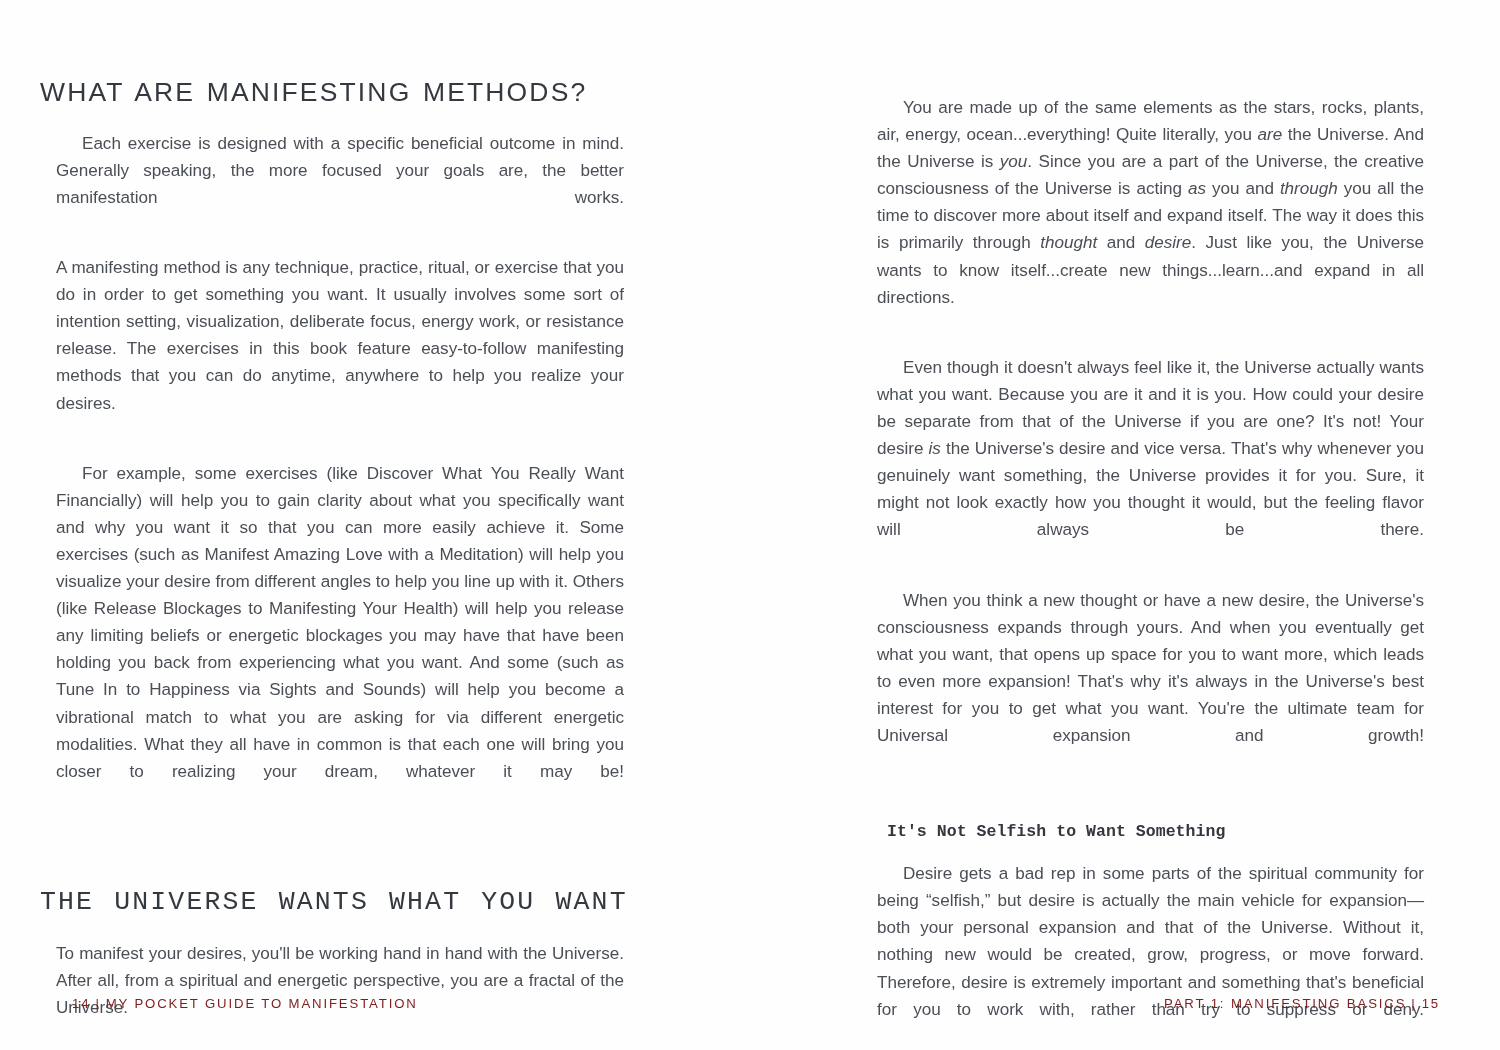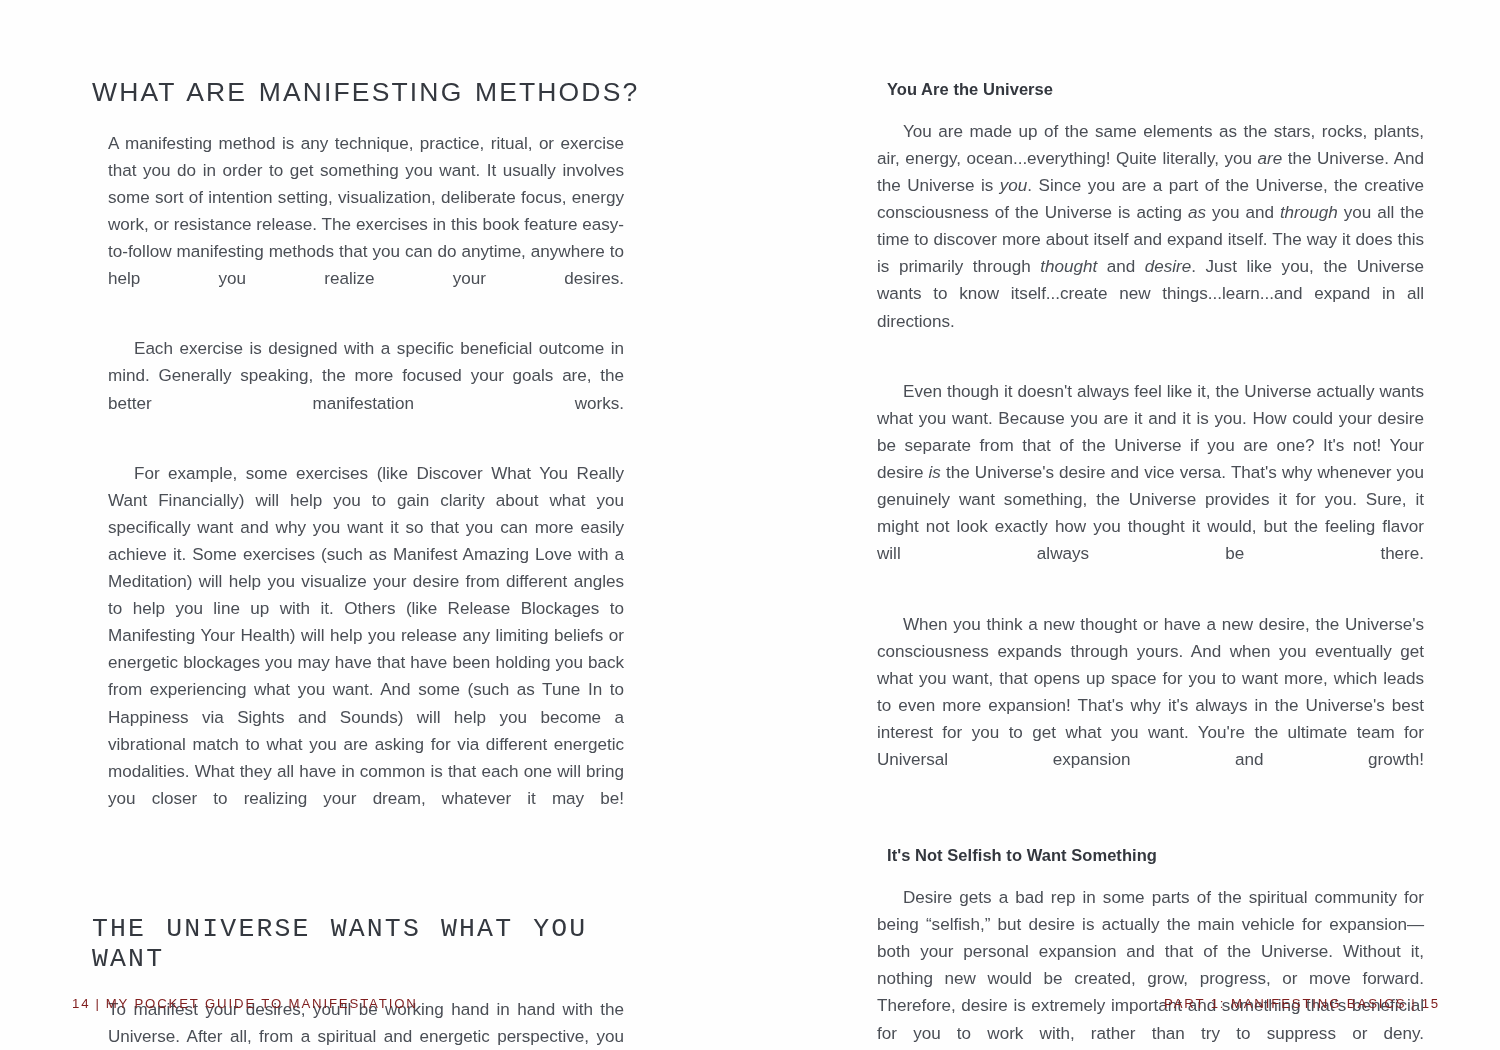--- a/index.html
+++ b/index.html
@@ -28,7 +28,7 @@
     height: 1050px;
     box-sizing: border-box;
   }
-  .page-left  { width: 750px; padding: 78px 110px 0 92px; }
+  .page-left  { width: 750px; padding: 78px 110px 0 40px; }
   .page-right { width: 750px; padding: 78px 60px 0 111px; }
 
   

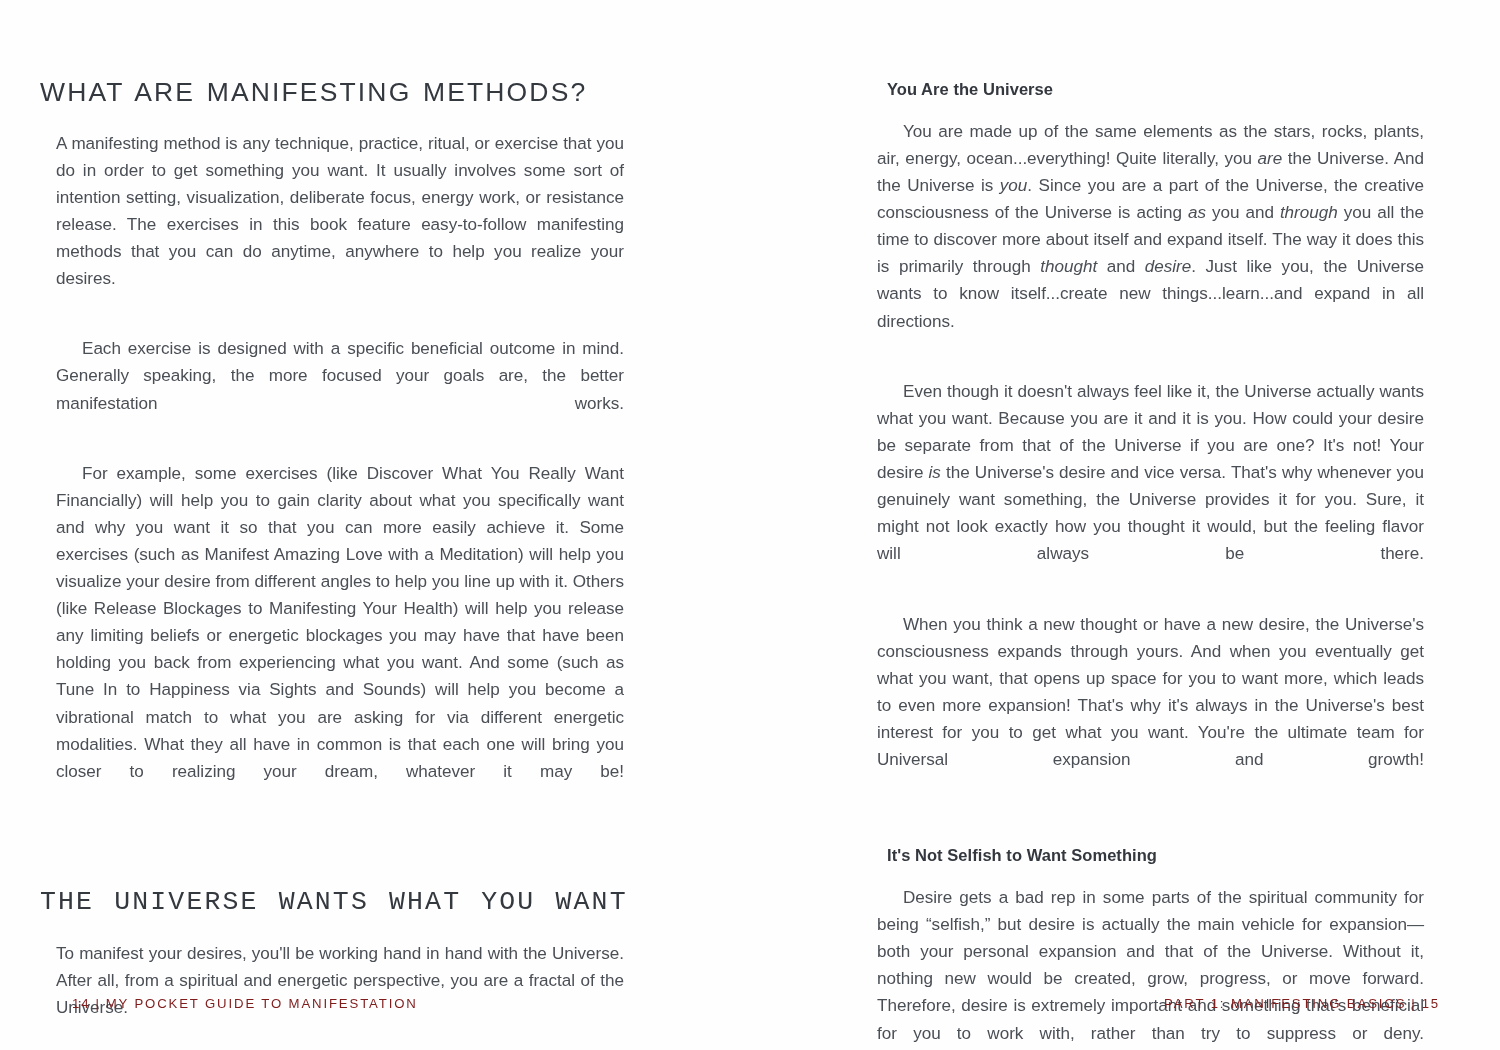--- a/index.html
+++ b/index.html
@@ -122,7 +122,6 @@
 
   <div class="page page-right">
 
-    <h2 class="sub-title">You Are the Universe</h2>
 
     <p class="body indent">You are made up of the same elements as the stars, rocks, plants, air, energy, ocean...everything! Quite literally, you <em>are</em> the Universe. And the Universe is <em>you</em>. Since you are a part of the Universe, the creative consciousness of the Universe is acting <em>as</em> you and <em>through</em> you all the time to discover more about itself and expand itself. The way it does this is primarily through <em>thought</em> and <em>desire</em>. Just like you, the Universe wants to know itself...create new things...learn...and expand in all directions.</p>
     <p class="body indent">Even though it doesn't always feel like it, the Universe actually wants what you want. Because you are it and it is you. How could your desire be separate from that of the Universe if you are one? It's not! Your desire <em>is</em> the Universe's desire and vice versa. That's why whenever you genuinely want something, the Universe provides it for you. Sure, it might not look exactly how you thought it would, but the feeling flavor will always be there.</p>

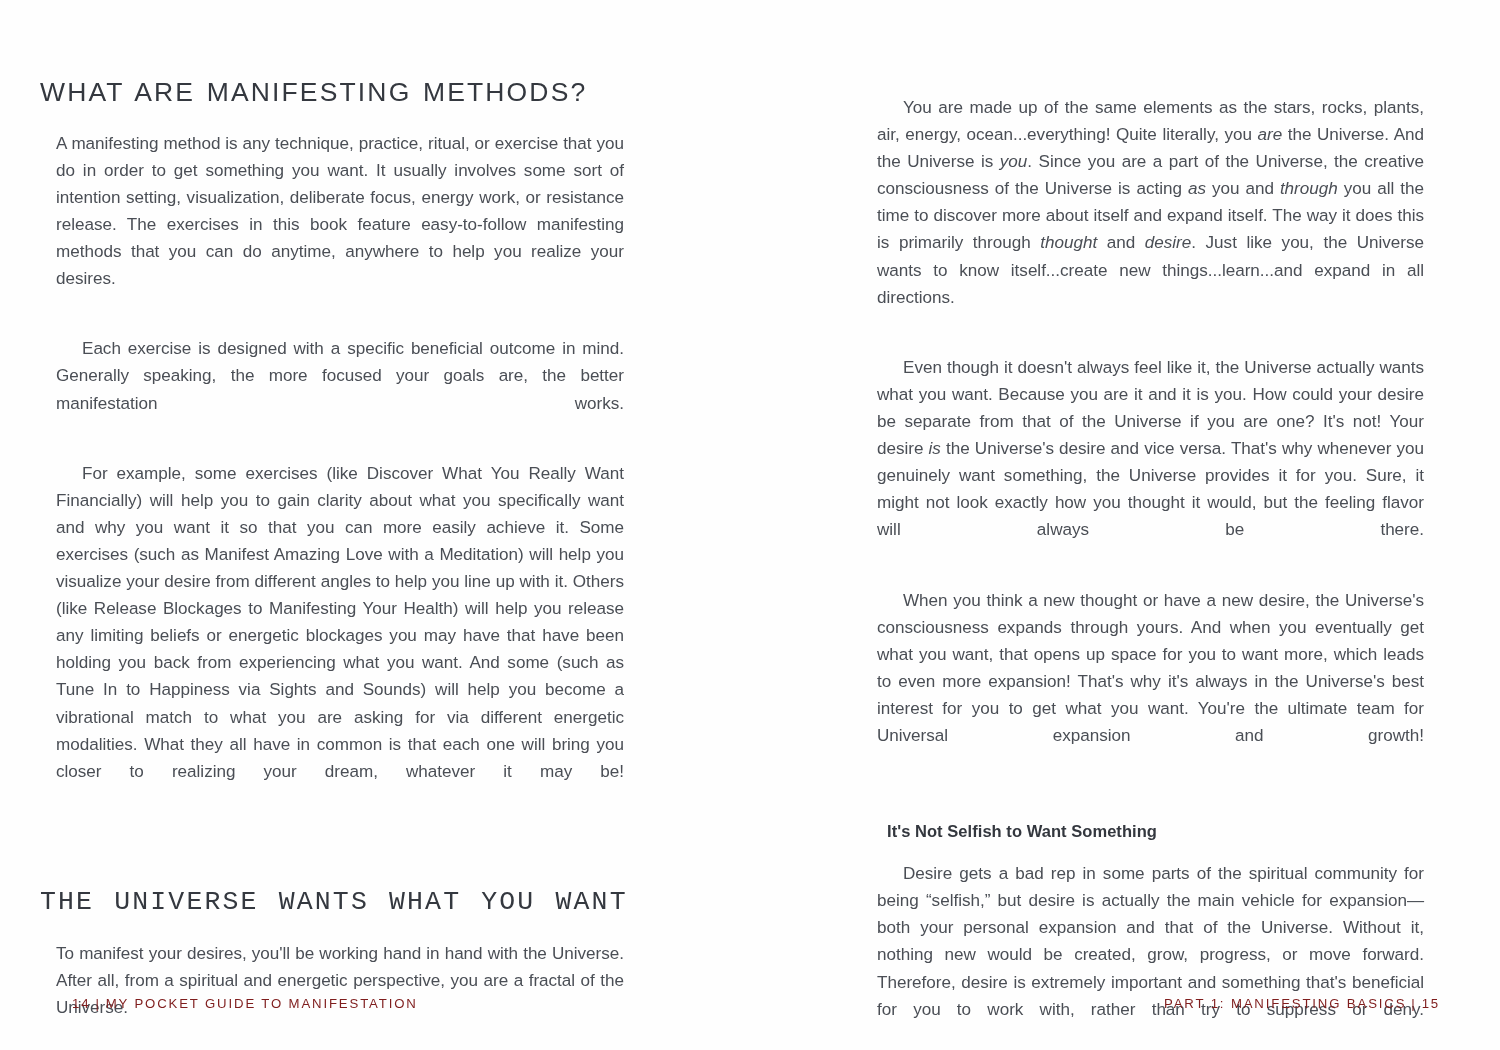--- a/index.html
+++ b/index.html
@@ -107,8 +107,8 @@
 
     <h1 class="section-title">WHAT ARE MANIFESTING METHODS?</h1>
 
+    <p class="body indent">Each exercise is designed with a specific beneficial outcome in mind. Generally speaking, the more focused your goals are, the better manifestation works.</p>
     <p class="body">A manifesting method is any technique, practice, ritual, or exercise that you do in order to get something you want. It usually involves some sort of intention setting, visualization, deliberate focus, energy work, or resistance release. The exercises in this book feature easy-to-follow manifesting methods that you can do anytime, anywhere to help you realize your desires.</p>
-    <p class="body indent">Each exercise is designed with a specific beneficial outcome in mind. Generally speaking, the more focused your goals are, the better manifestation works.</p>
     <p class="body indent">For example, some exercises (like Discover What You Really Want Financially) will help you to gain clarity about what you specifically want and why you want it so that you can more easily achieve it. Some exercises (such as Manifest Amazing Love with a Meditation) will help you visualize your desire from different angles to help you line up with it. Others (like Release Blockages to Manifesting Your Health) will help you release any limiting beliefs or energetic blockages you may have that have been holding you back from experiencing what you want. And some (such as Tune In to Happiness via Sights and Sounds) will help you become a vibrational match to what you are asking for via different energetic modalities. What they all have in common is that each one will bring you closer to realizing your dream, whatever it may be!</p>
 
     <h1 class="section-title second">THE UNIVERSE WANTS WHAT YOU WANT</h1>

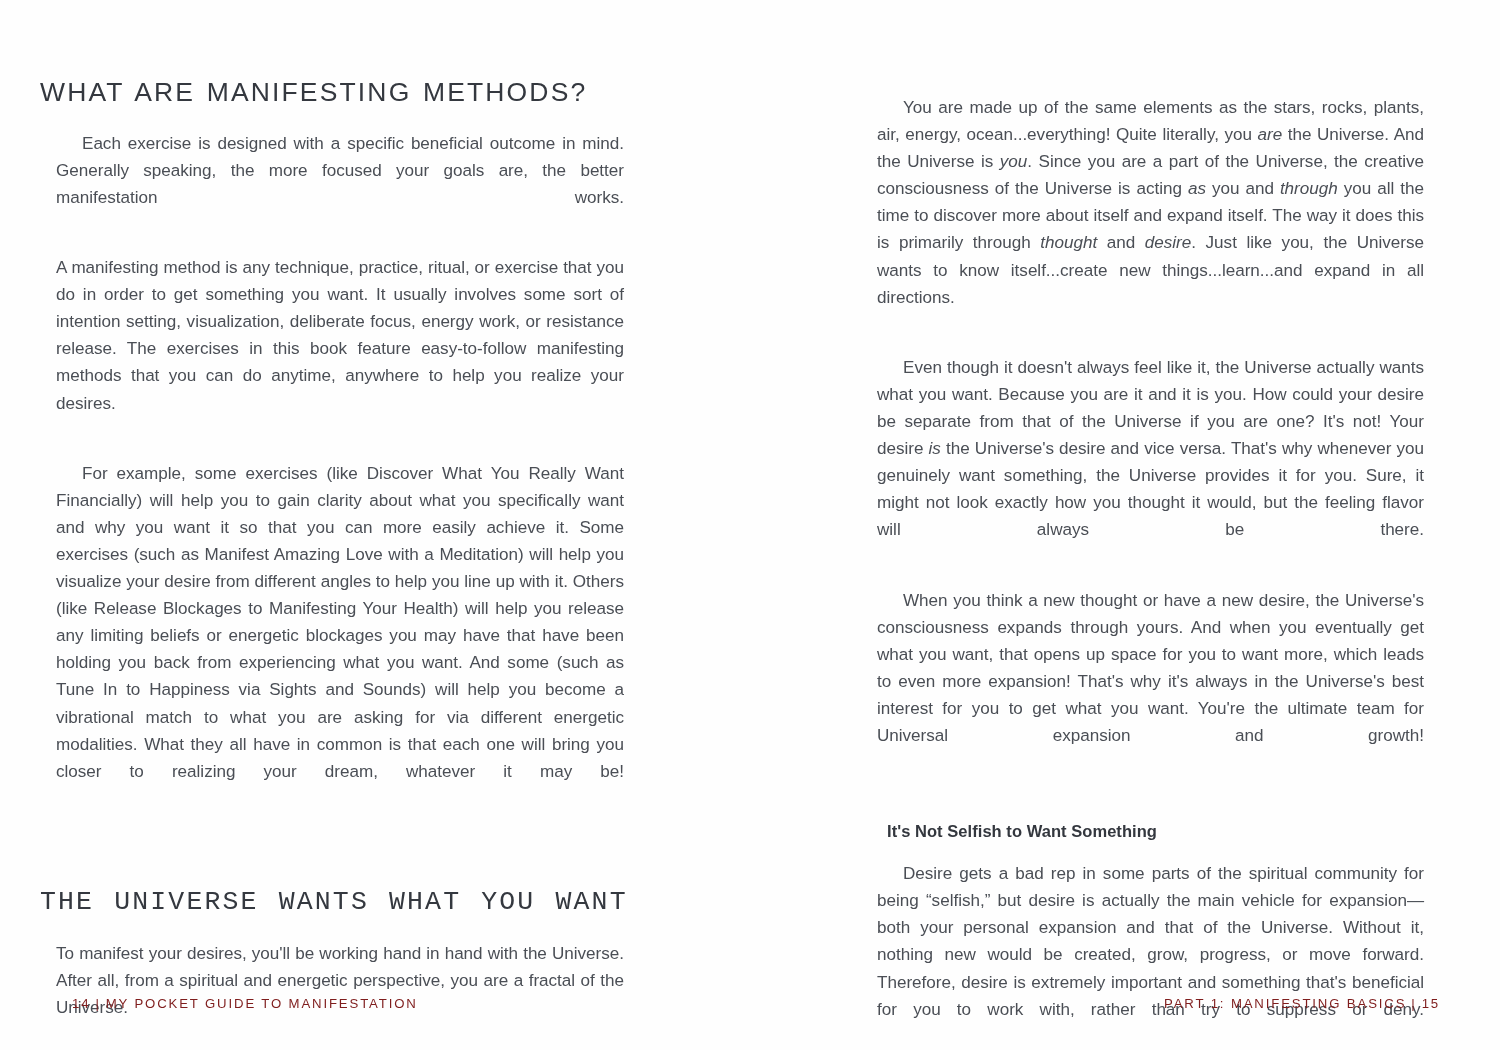--- a/index.html
+++ b/index.html
@@ -58,6 +58,7 @@
   }
   h2.sub-title.spaced {
     margin-top: 44px;
+    font-family: Liberation Mono, monospace;
   }
 
   

